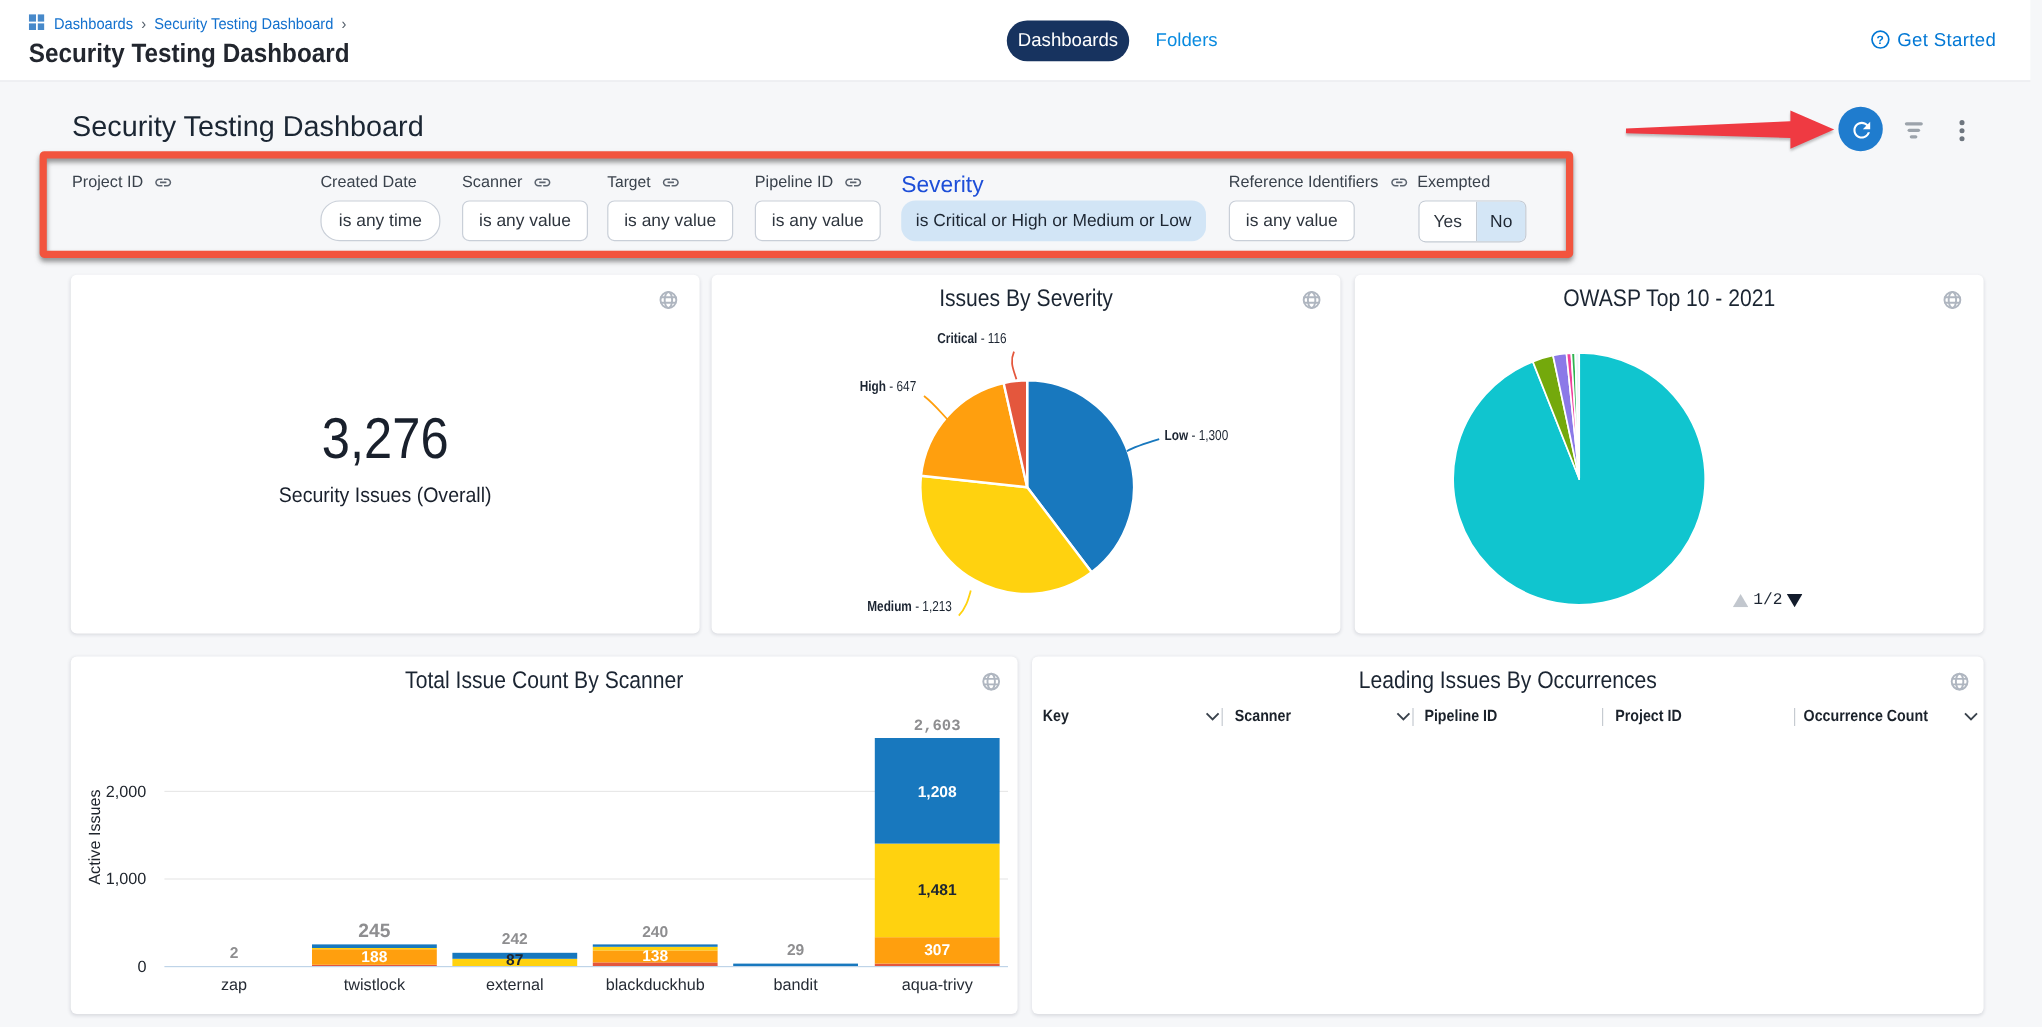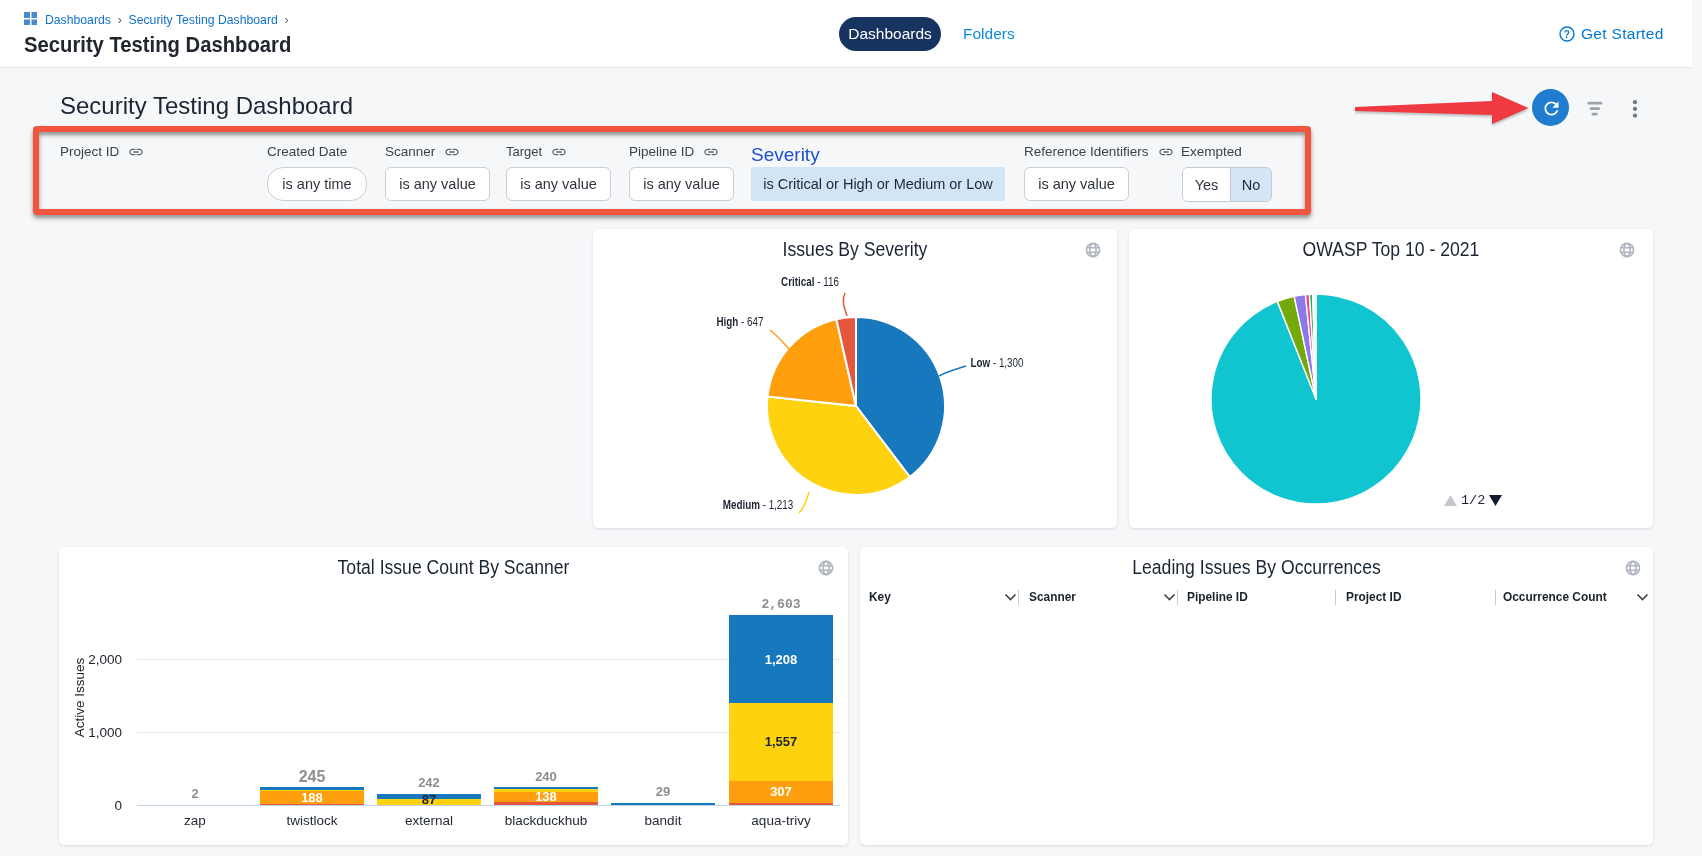--- a/index.html
+++ b/index.html
@@ -76,7 +76,7 @@
 <div style="position:absolute;left:506px;top:167px;width:105px;height:34px;background:#fff;border:1px solid #C9CFD8;border-radius:6px;box-sizing:border-box;display:flex;align-items:center;justify-content:center;font-size:14.5px;color:#2E353E;">is any value</div>
 <div style="position:absolute;left:629px;top:167px;width:105px;height:34px;background:#fff;border:1px solid #C9CFD8;border-radius:6px;box-sizing:border-box;display:flex;align-items:center;justify-content:center;font-size:14.5px;color:#2E353E;">is any value</div>
 <div style="position:absolute;left:1024px;top:167px;width:105px;height:34px;background:#fff;border:1px solid #C9CFD8;border-radius:6px;box-sizing:border-box;display:flex;align-items:center;justify-content:center;font-size:14.5px;color:#2E353E;">is any value</div>
-<div style="position:absolute;left:751px;top:167px;width:254px;height:34px;background:#D2E5F6;border-radius:0;display:flex;align-items:center;justify-content:center;font-size:14.5px;color:#1E2733;">is Critical or High or Medium or Low</div>
+<div style="position:absolute;left:751px;top:167px;width:254px;height:34px;background:#D2E5F6;border-radius:12px;display:flex;align-items:center;justify-content:center;font-size:14.5px;color:#1E2733;">is Critical or High or Medium or Low</div>
 <div style="position:absolute;left:1182px;top:167px;width:90px;height:35px;border:1px solid #C4CBD4;border-radius:6px;box-sizing:border-box;overflow:hidden;display:flex;">
 <div style="width:47px;background:#fff;display:flex;align-items:center;justify-content:center;font-size:14.5px;color:#2E353E;border-right:1px solid #C4CBD4;">Yes</div>
 <div style="flex:1;background:#D4E6F6;display:flex;align-items:center;justify-content:center;font-size:14.5px;color:#1E2733;">No</div>

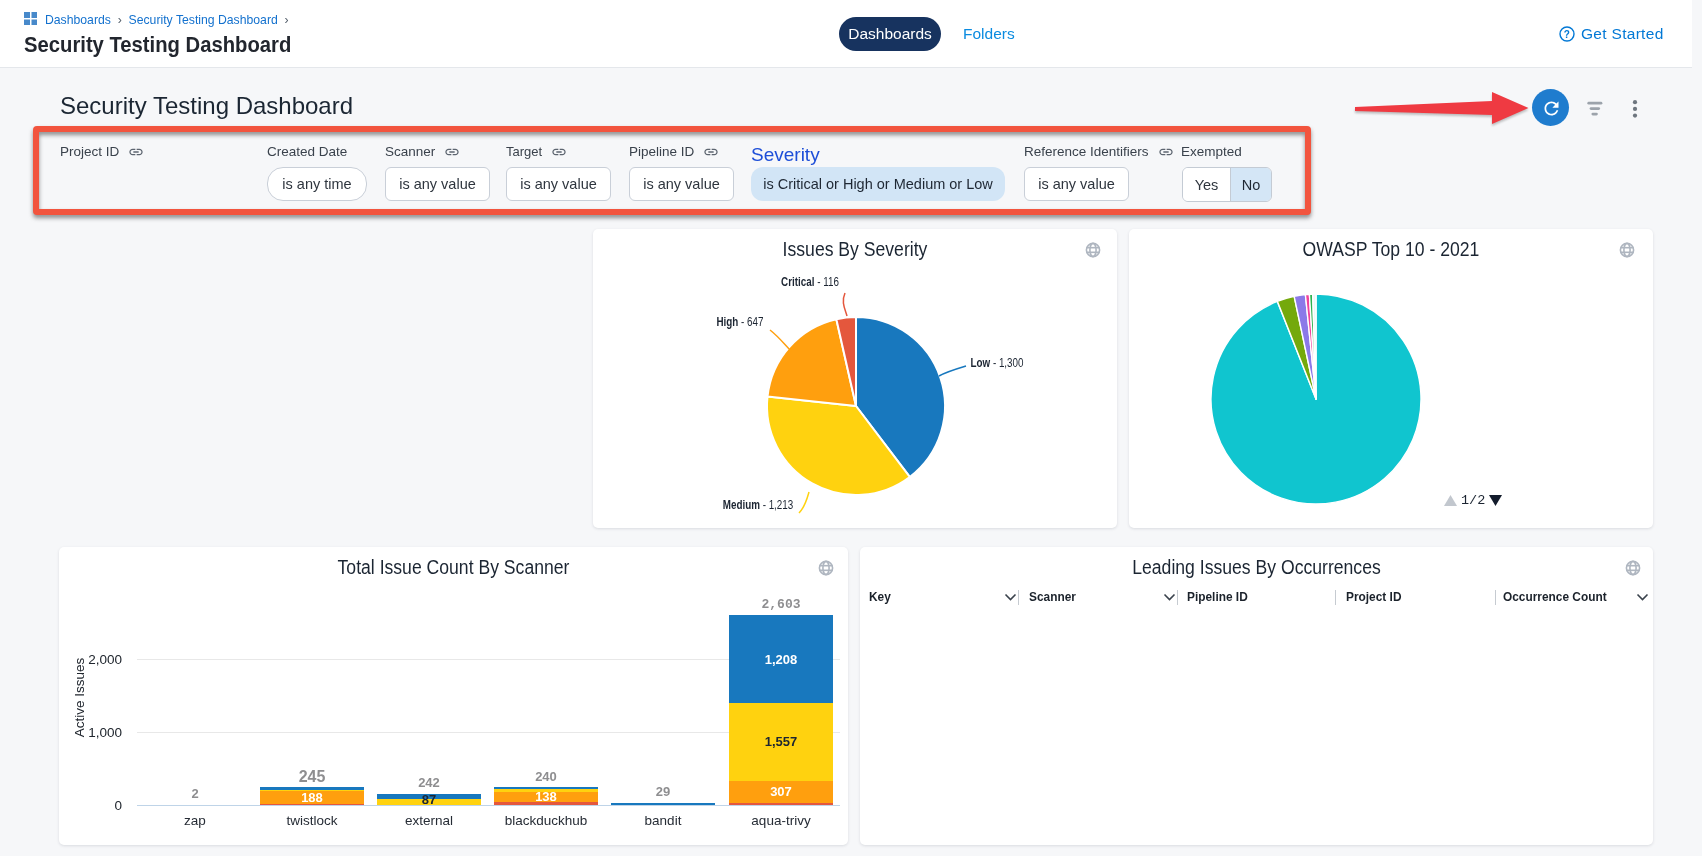--- a/index.html
+++ b/index.html
@@ -82,6 +82,16 @@
 <div style="flex:1;background:#D4E6F6;display:flex;align-items:center;justify-content:center;font-size:14.5px;color:#1E2733;">No</div>
 </div>
 
+<div class="card" style="left:59px;top:229px;width:524px;height:299px;">
+  <div class="globe" style="right:18px;"><svg width="16" height="16" viewBox="0 0 16 16" fill="none" stroke="#AFB6C0" stroke-width="1.6">
+          <circle cx="8" cy="8" r="6.6"></circle>
+          <ellipse cx="8" cy="8" rx="3.1" ry="6.6"></ellipse>
+          <line x1="1.5" y1="5.7" x2="14.5" y2="5.7"></line>
+          <line x1="1.5" y1="10.3" x2="14.5" y2="10.3"></line>
+        </svg></div>
+  <div style="position:absolute;left:0;top:110px;width:100%;text-align:center;font-size:48px;color:#19202C;transform:scaleX(0.88);">3,276</div>
+  <div style="position:absolute;left:0;top:173px;width:100%;text-align:center;font-size:17.5px;color:#19202C;transform:scaleX(0.93);">Security Issues (Overall)</div>
+</div>
 
 <div class="card" style="left:593px;top:229px;width:524px;height:299px;">
   <div class="globe" style="right:16px;"><svg width="16" height="16" viewBox="0 0 16 16" fill="none" stroke="#AFB6C0" stroke-width="1.6">

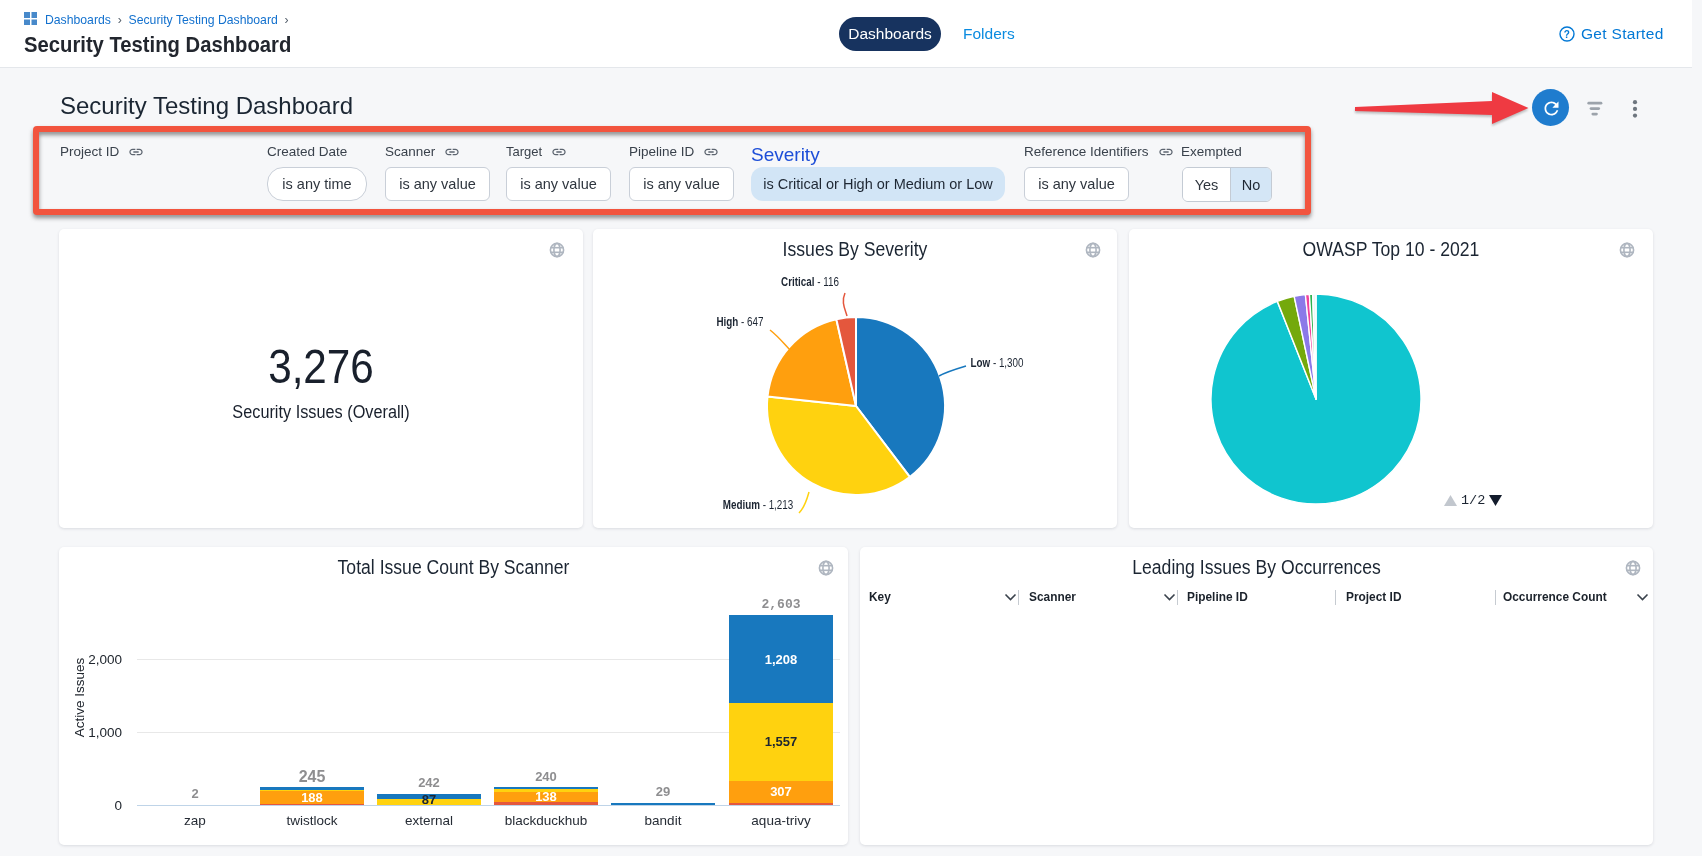--- a/index.html
+++ b/index.html
@@ -178,7 +178,7 @@
 <div style="position:absolute;left:310px;top:244.6px;width:120px;text-align:center;font-size:13px;font-weight:bold;color:#1C2532;line-height:15px;">87</div>
 <div style="position:absolute;left:427px;top:242.043px;width:120px;text-align:center;font-size:13px;font-weight:bold;color:#fff;line-height:15px;">138</div>
 <div style="position:absolute;left:662px;top:236.86px;width:120px;text-align:center;font-size:13px;font-weight:bold;color:#fff;line-height:15px;">307</div>
-<div style="position:absolute;left:662px;top:186.928px;width:120px;text-align:center;font-size:13px;font-weight:bold;color:#1C2532;line-height:15px;">1,557</div>
+<div style="position:absolute;left:662px;top:186.928px;width:120px;text-align:center;font-size:13px;font-weight:bold;color:#1C2532;line-height:15px;">1,481</div>
 <div style="position:absolute;left:662px;top:105.07300000000001px;width:120px;text-align:center;font-size:13px;font-weight:bold;color:#fff;line-height:15px;">1,208</div>
 <div style="position:absolute;left:76px;top:239.4px;width:120px;text-align:center;font-size:13px;font-weight:bold;color:#8E8E90;line-height:15px;">2</div>
 <div style="position:absolute;left:193px;top:221.6px;width:120px;text-align:center;font-size:16px;font-weight:bold;color:#8E8E90;line-height:15px;">245</div>

